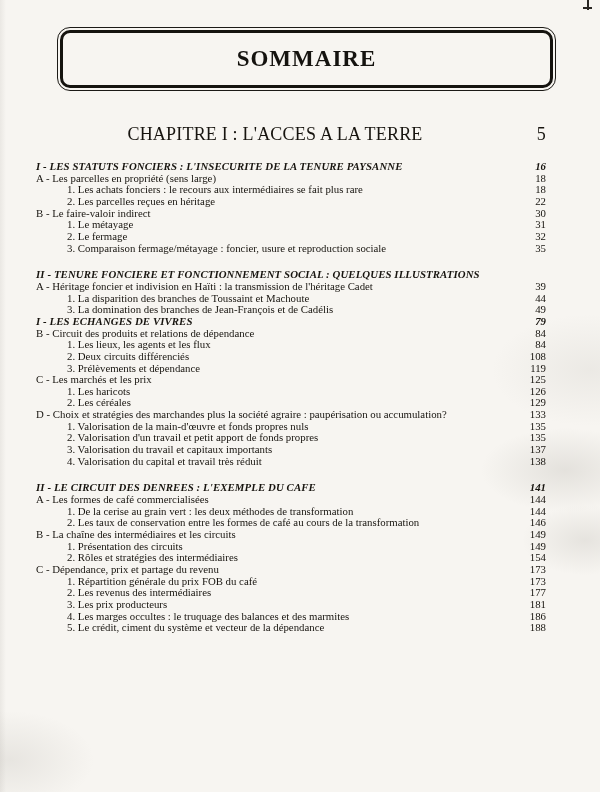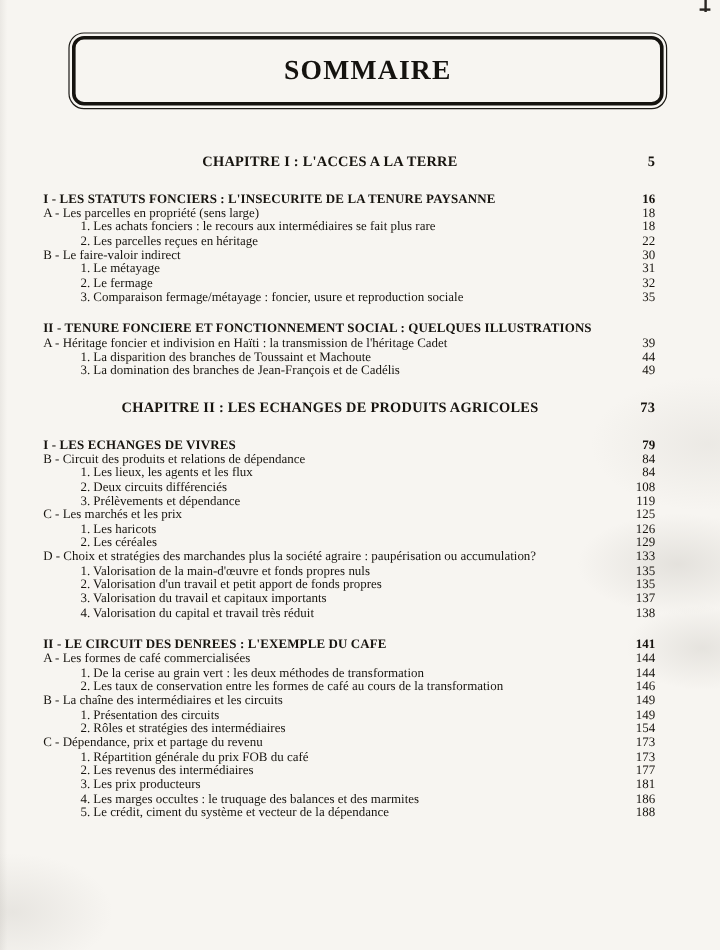--- a/index.html
+++ b/index.html
@@ -60,7 +60,7 @@
   .row.section .txt{letter-spacing:.1px;}
   .row.item .txt{padding-left:31px;}
   .row.chapter{
-    font-weight:bold;font-size:12px;line-height:14px;
+    font-weight:normal;font-size:18px;line-height:14px;
     margin:16px 0 20px 0;letter-spacing:.2px;
   }
   .row.chapter:first-child{margin-top:6px;}

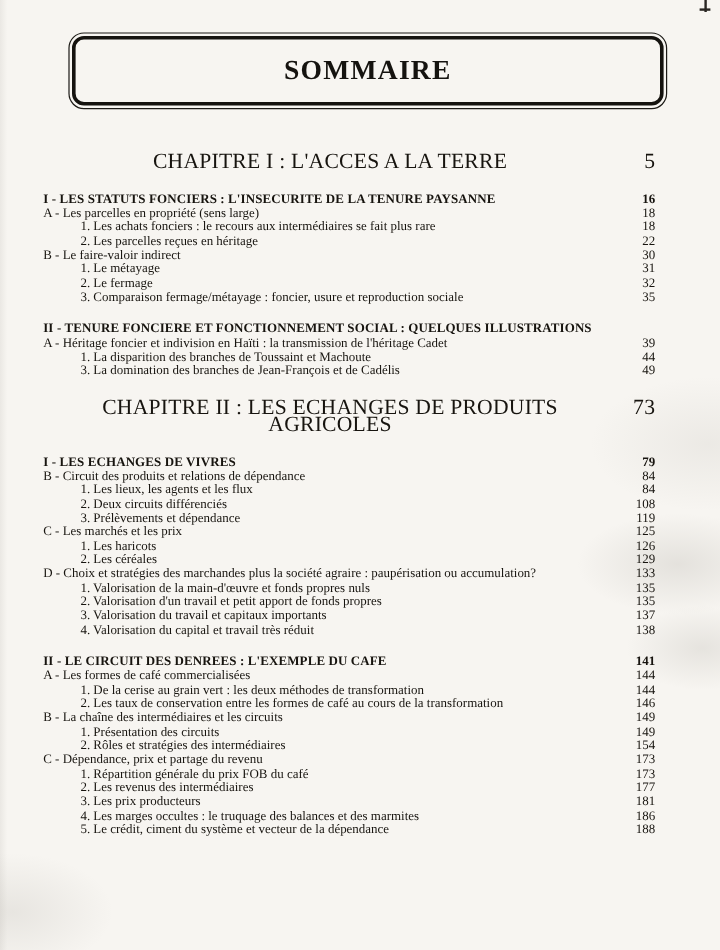--- a/index.html
+++ b/index.html
@@ -56,7 +56,7 @@
   }
   .row .txt{flex:1;min-width:0;}
   .row .pg{flex:none;width:32px;text-align:right;}
-  .row.section{font-weight:bold;}
+  .row.section{font-weight:bold;font-style:italic;}
   .row.section .txt{letter-spacing:.1px;}
   .row.item .txt{padding-left:31px;}
   .row.chapter{

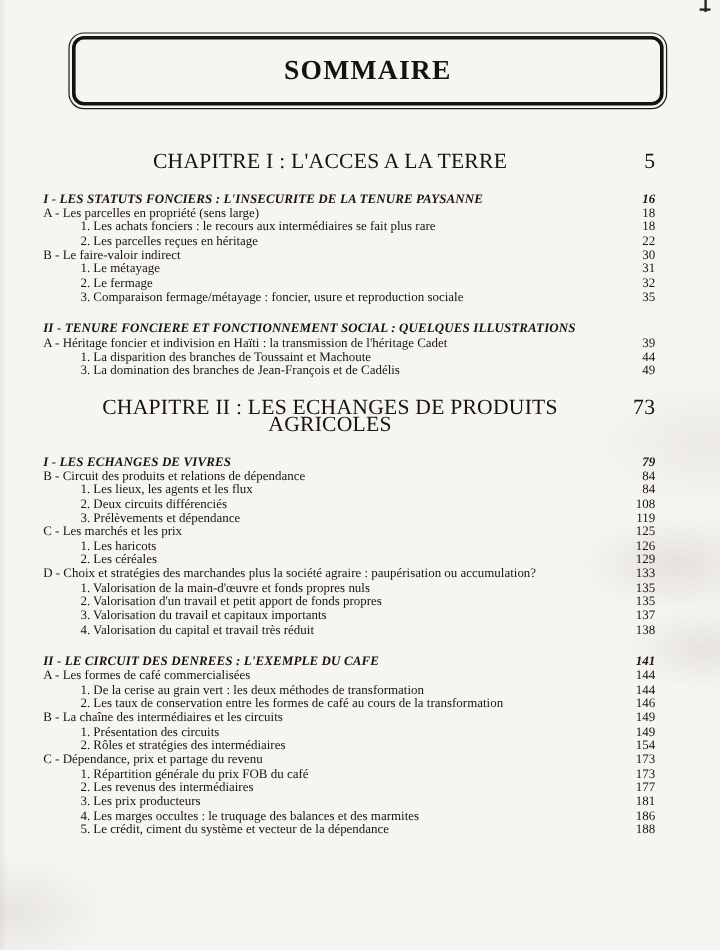--- a/index.html
+++ b/index.html
@@ -136,10 +136,6 @@
         <span class="txt">3. La domination des branches de Jean-François et de Cadélis</span>
         <span class="pg">49</span>
       </div>
-      <div class="row chapter">
-        <span class="txt">CHAPITRE II : LES ECHANGES DE PRODUITS AGRICOLES</span>
-        <span class="pg">73</span>
-      </div>
       <div class="row section">
         <span class="txt">I - LES ECHANGES DE VIVRES</span>
         <span class="pg">79</span>

